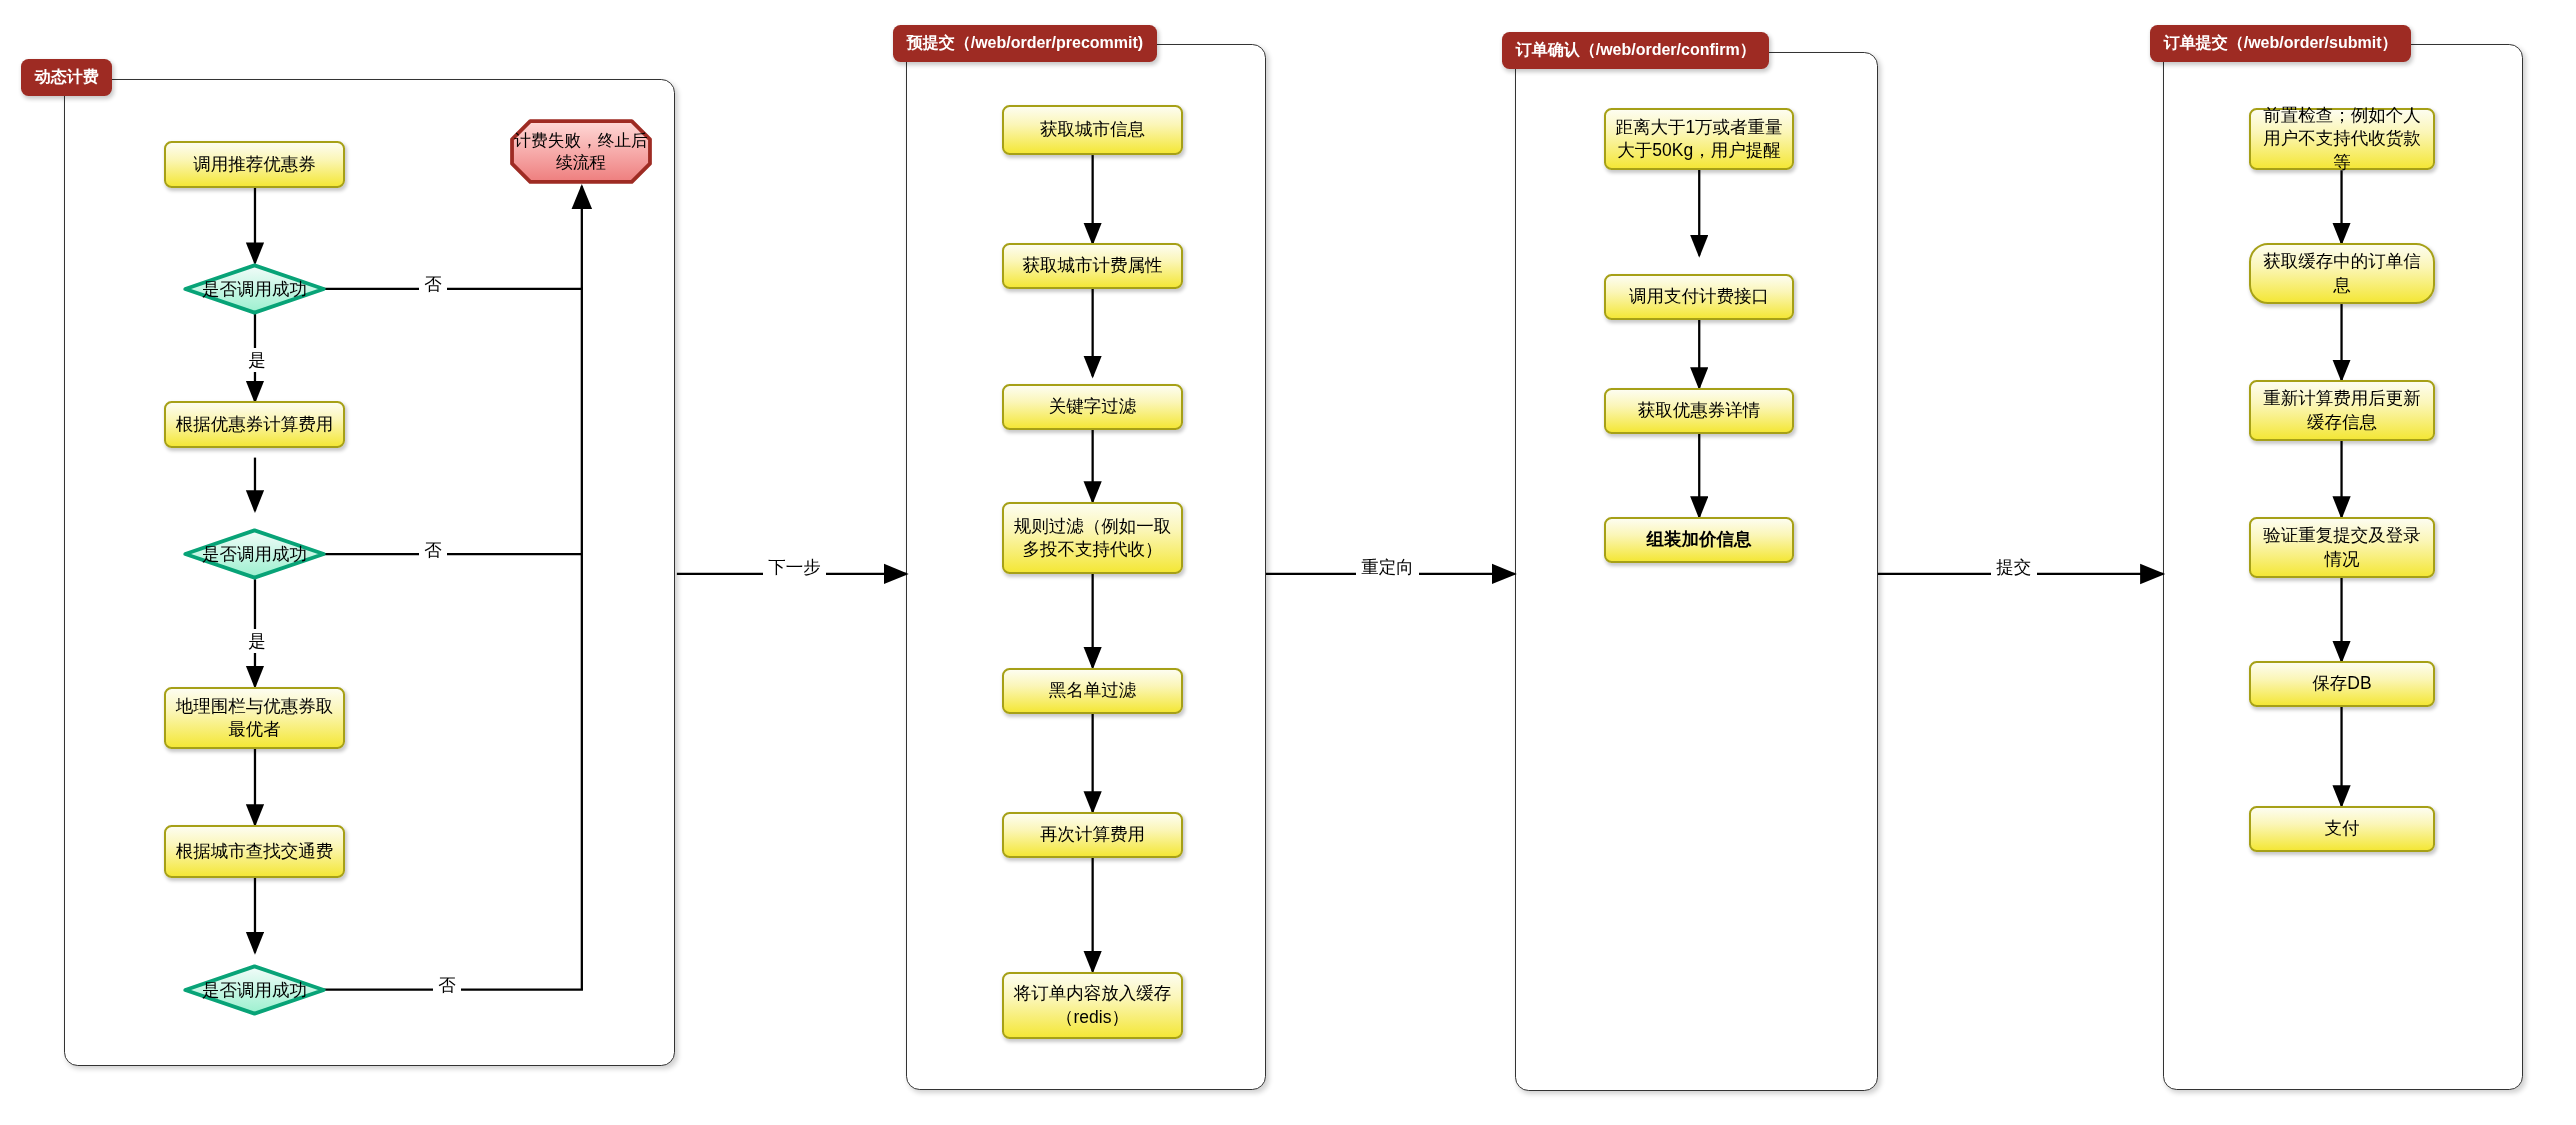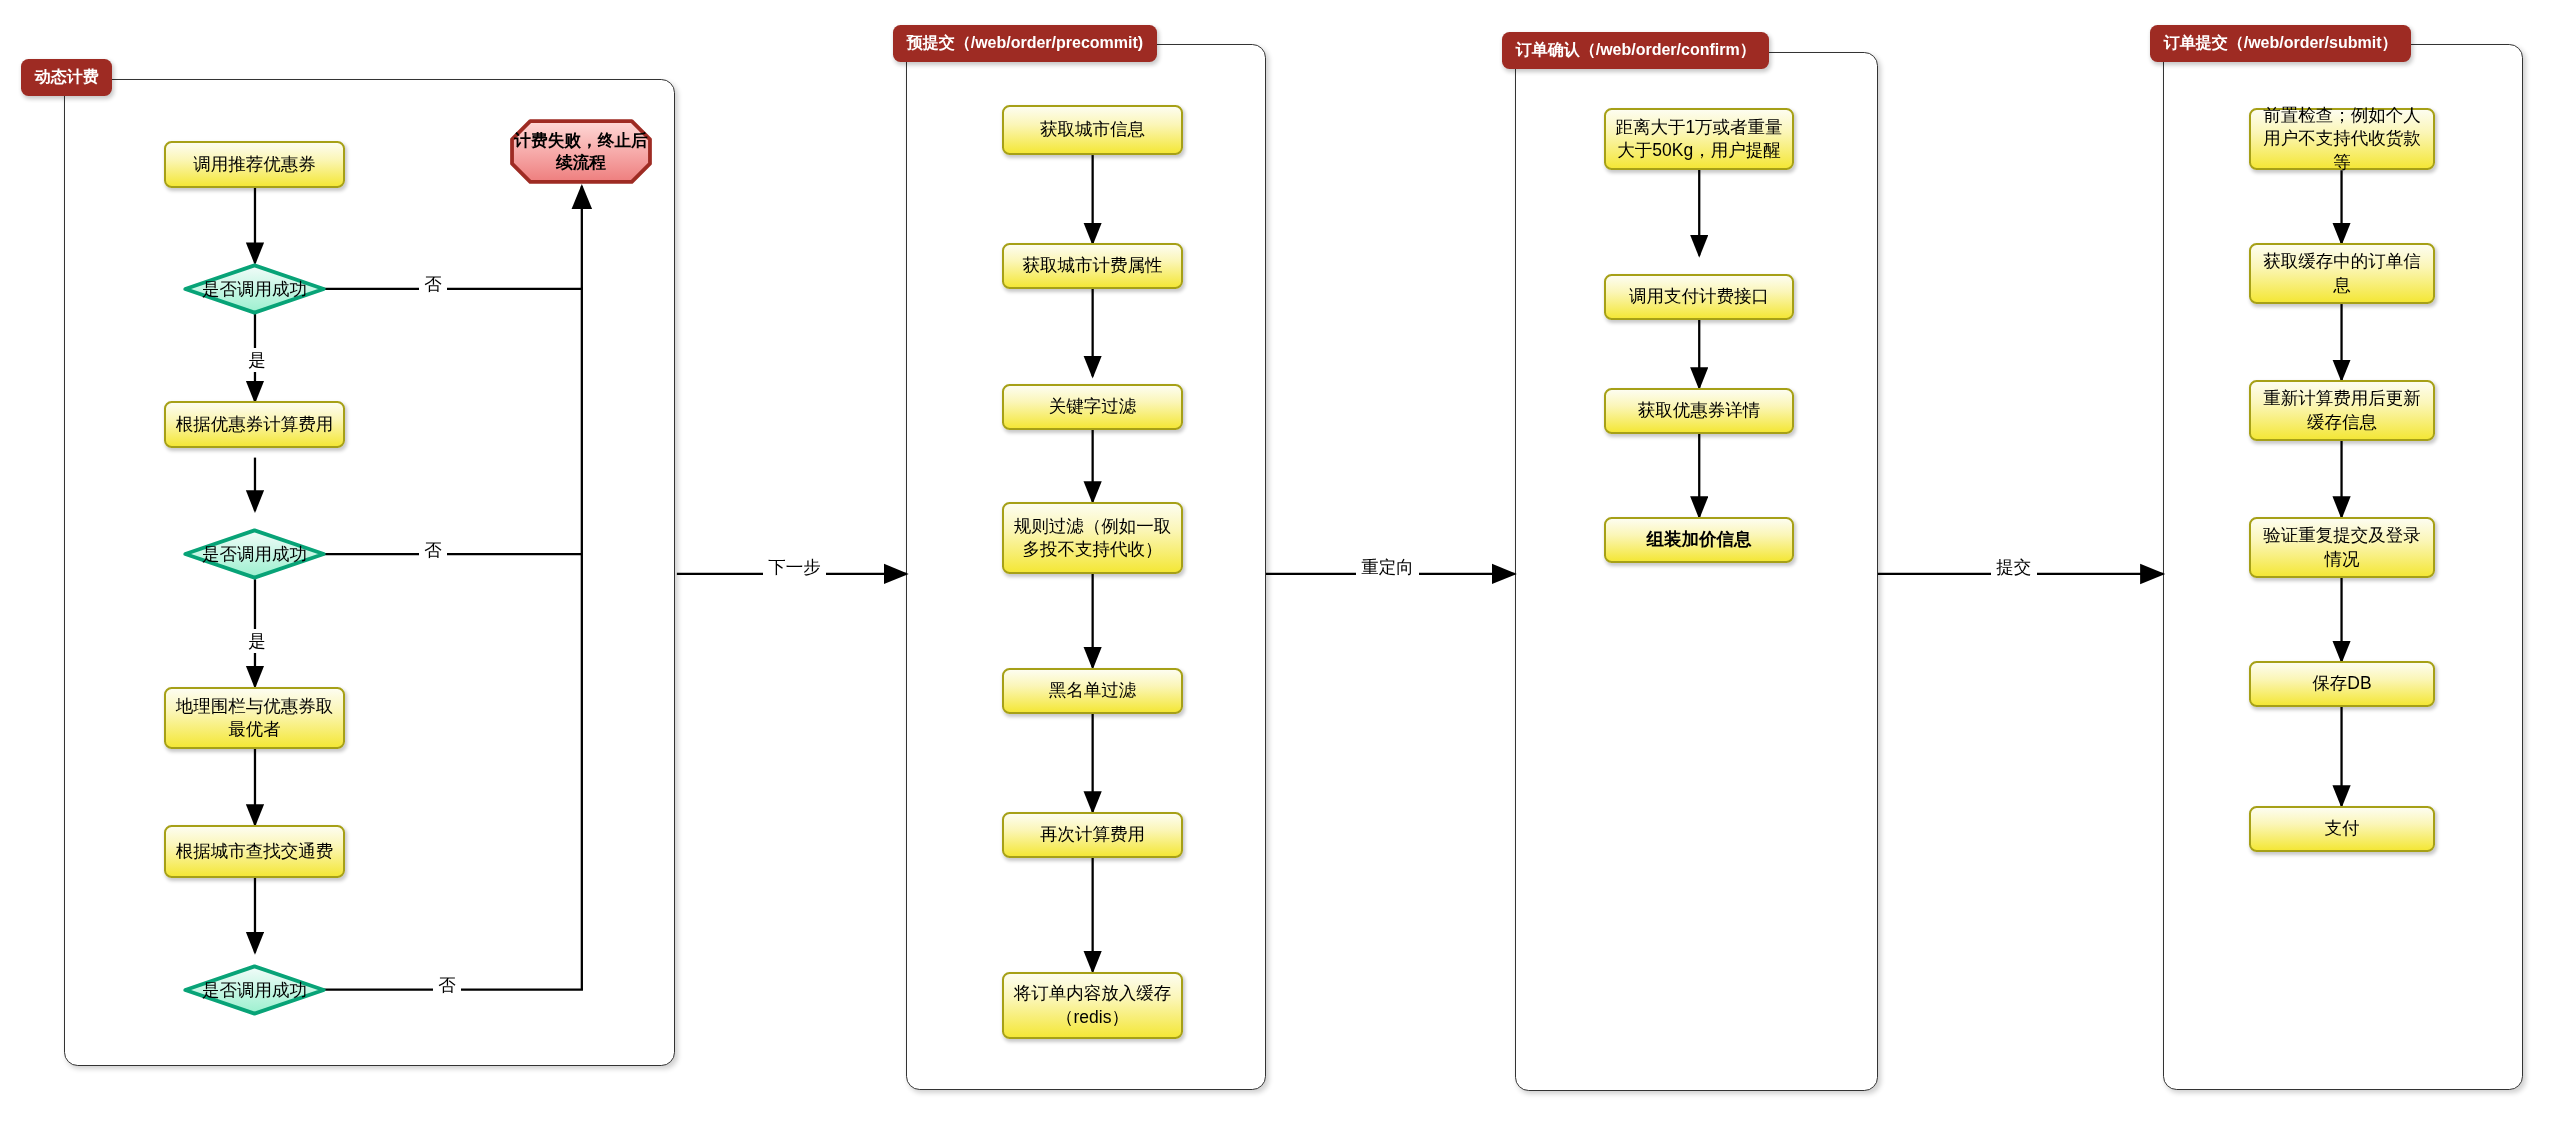--- a/index.html
+++ b/index.html
@@ -85,7 +85,6 @@
     align-items: center;
     justify-content: center;
     z-index: 5;
-    font-weight: bold;
   }
   .stopnode svg {
     position: absolute;

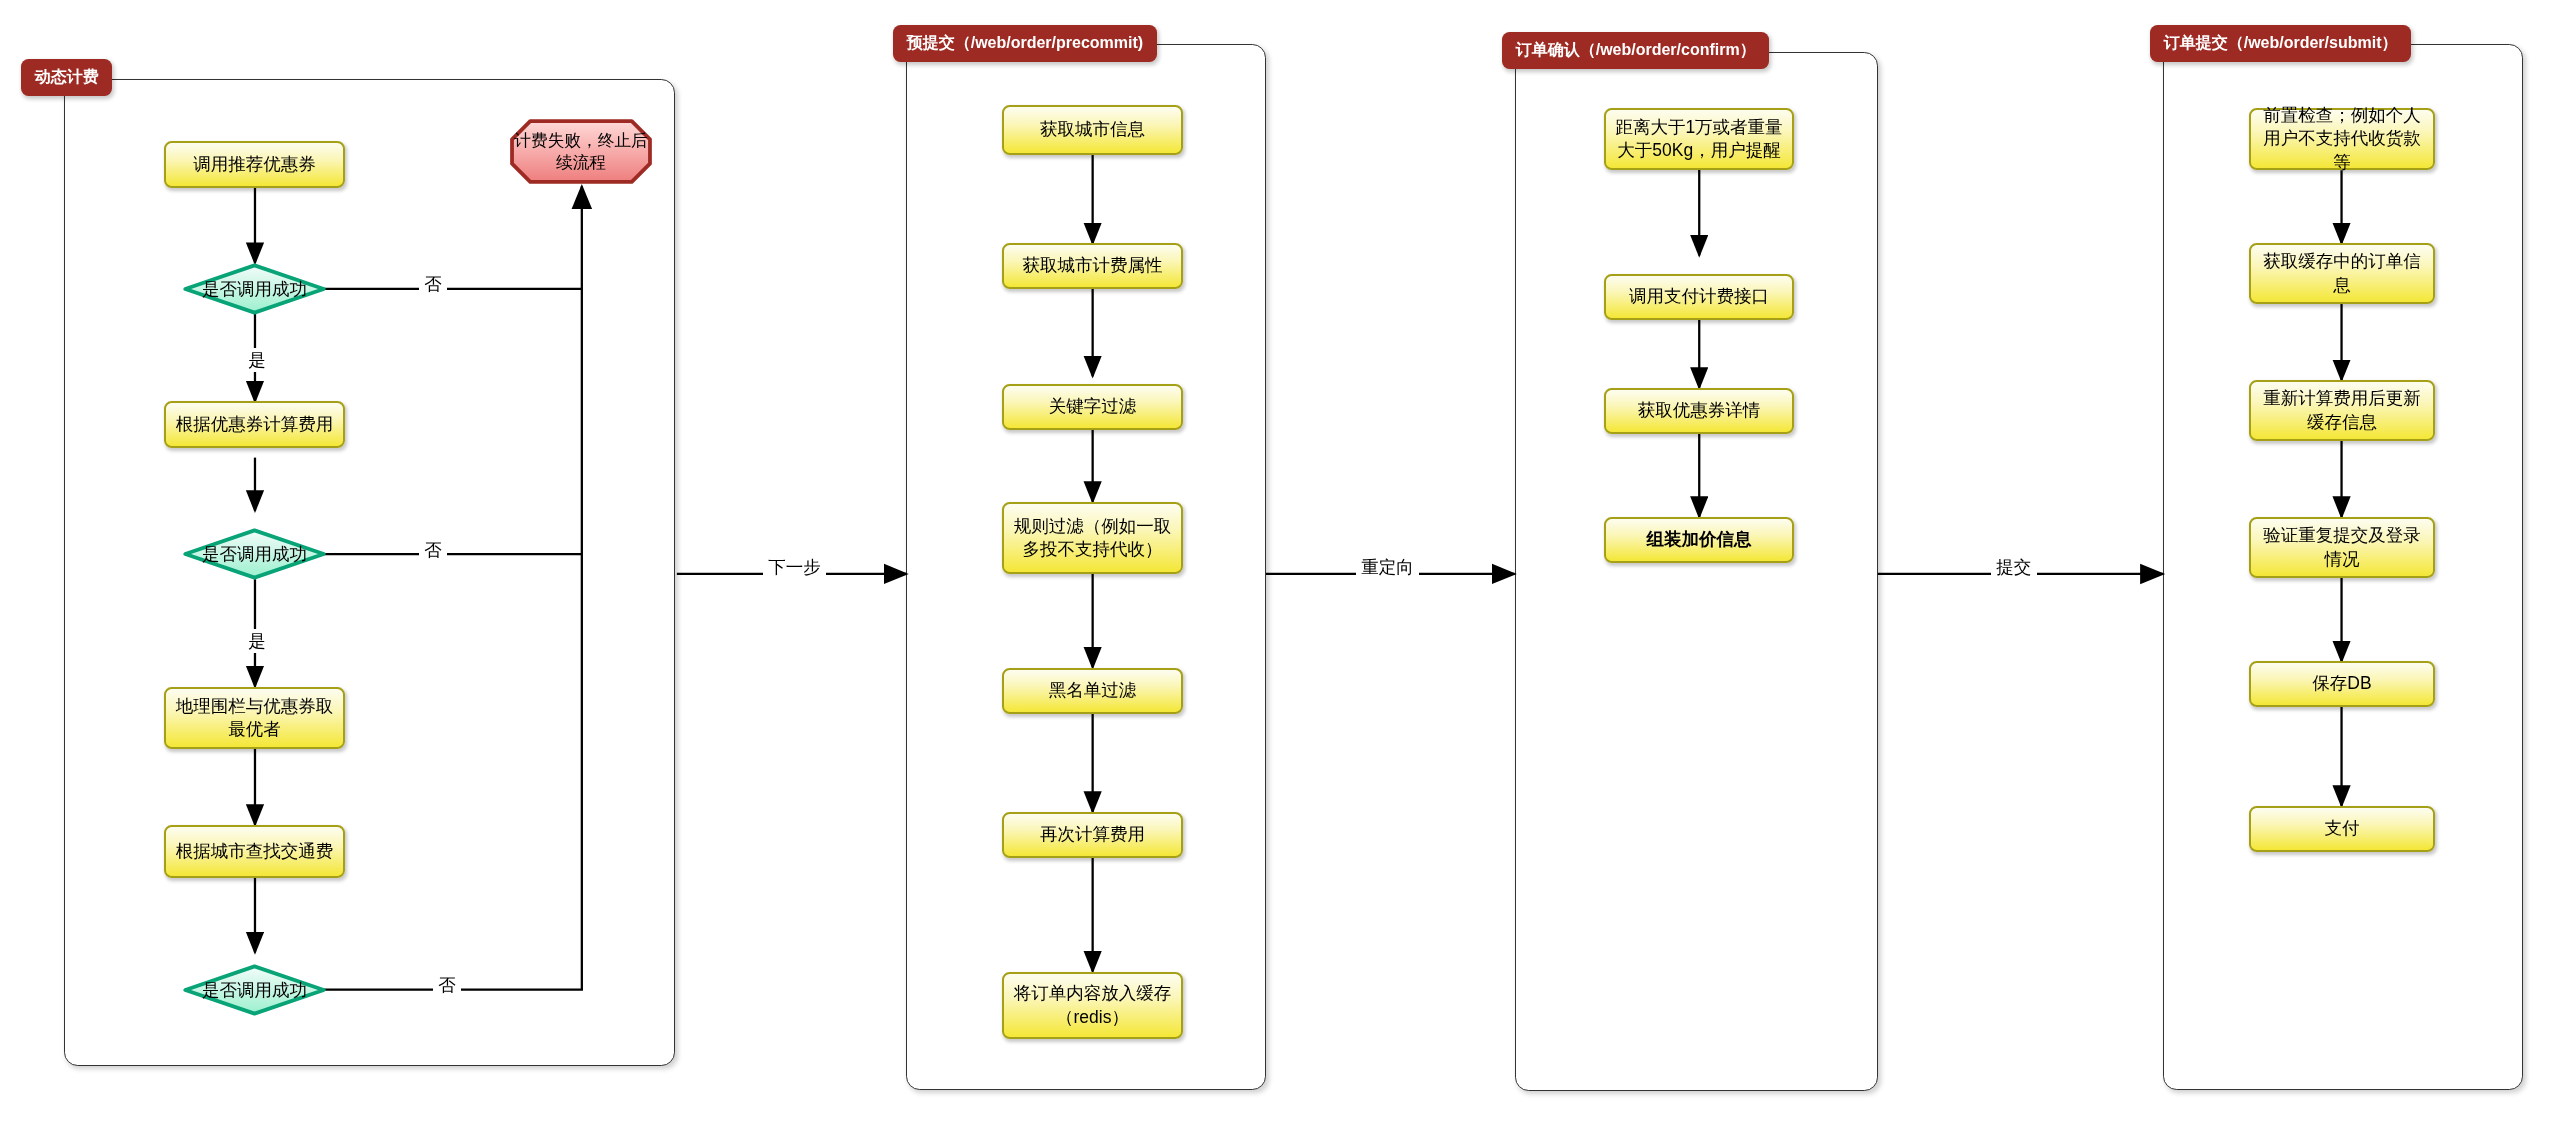--- a/index.html
+++ b/index.html
@@ -281,7 +281,7 @@
   <div class="subgraph-title" style="left:2150px; top:25px;">订单提交（/web/order/submit）</div>
 
   <div class="node" style="left:2249px; top:108px; width:186px; height:62px;">前置检查；例如个人用户不支持代收货款等</div>
-  <div class="node" style="left:2249px; top:243px; width:186px; height:61px;">获取缓存中的订单信息</div>
+  <div class="node" style="left:2249px; top:243px; width:186px; height:61px;border-radius:19px;">获取缓存中的订单信息</div>
   <div class="node" style="left:2249px; top:380px; width:186px; height:61px;">重新计算费用后更新缓存信息</div>
   <div class="node" style="left:2249px; top:517px; width:186px; height:61px;">验证重复提交及登录情况</div>
   <div class="node" style="left:2249px; top:661px; width:186px; height:46px;">保存DB</div>

